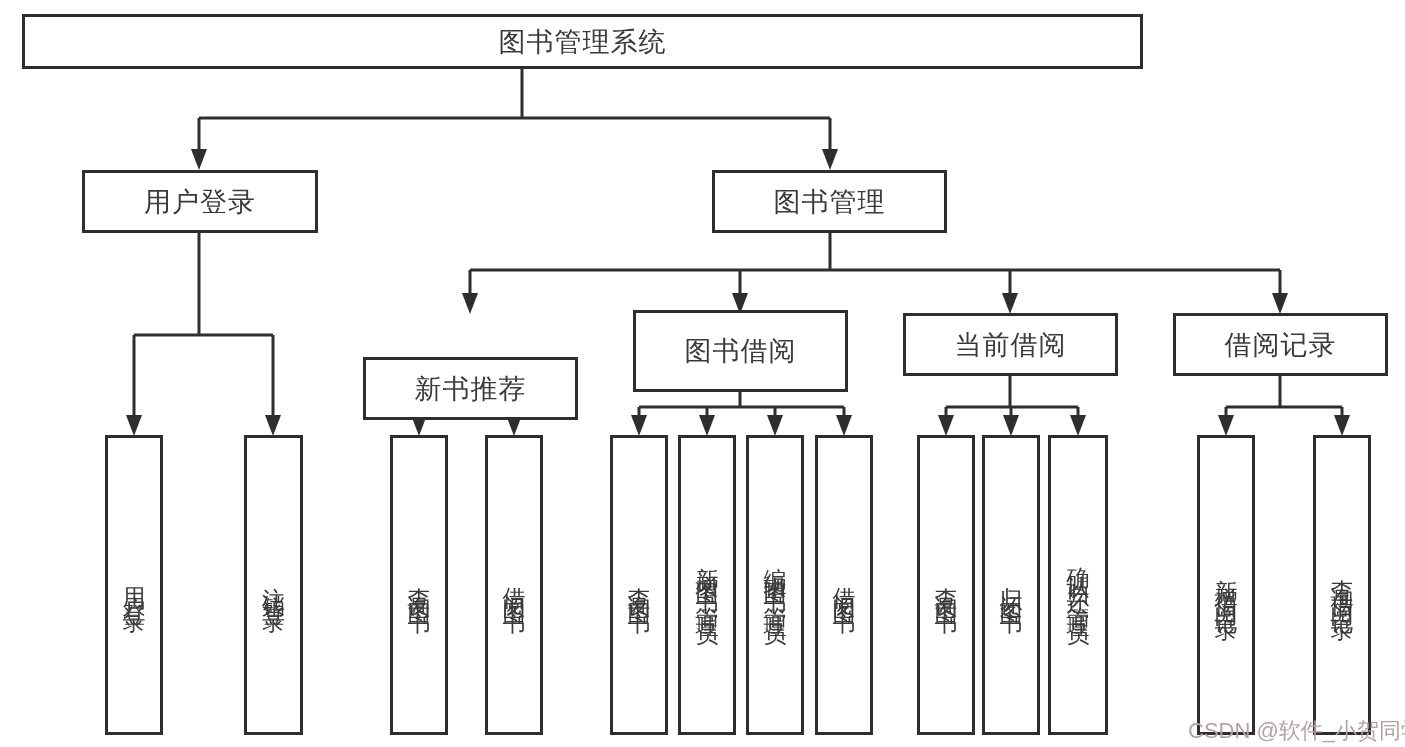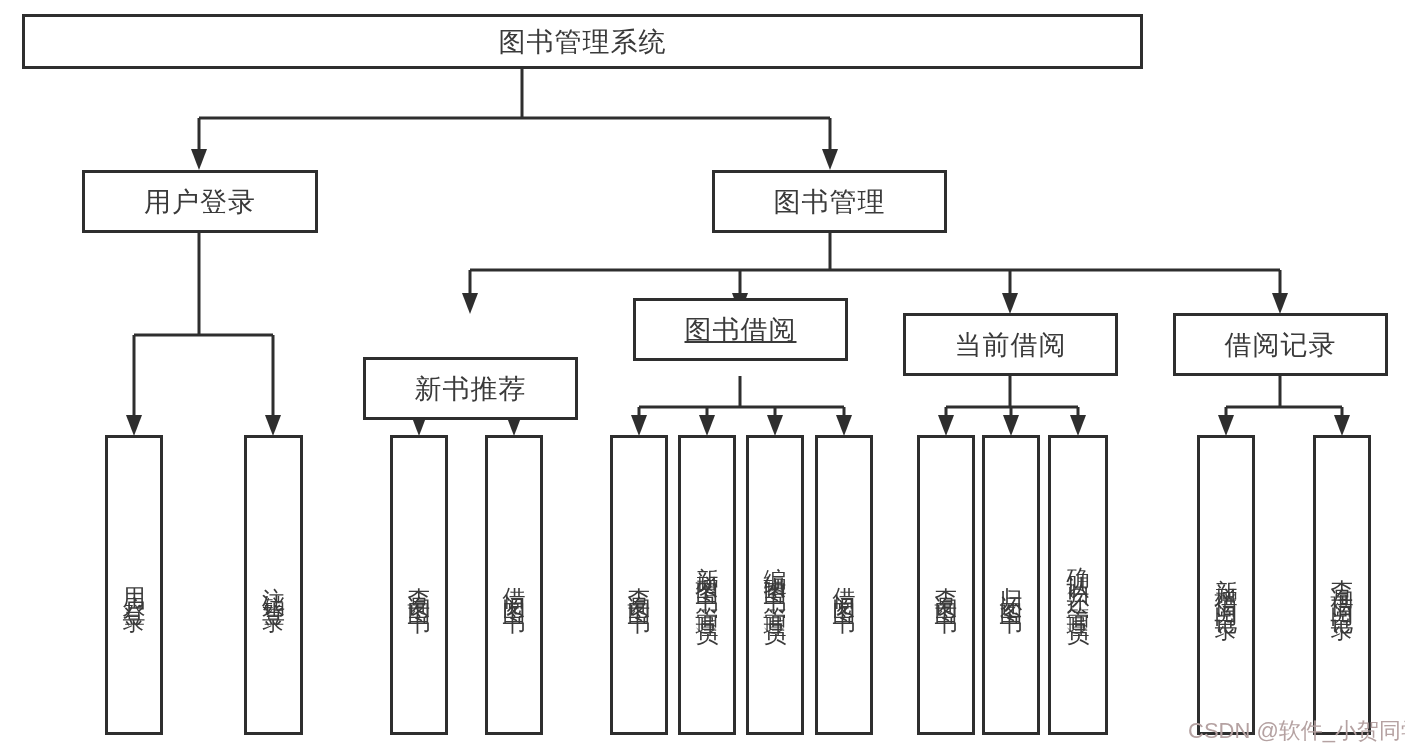--- a/index.html
+++ b/index.html
@@ -34,7 +34,7 @@
   .n-user-login    { left:82px;   top:170px; width:236px;  height:63px; }
   .n-book-mgmt     { left:712px;  top:170px; width:235px;  height:63px; }
   .n-new-book      { left:363px;  top:313px; width:215px;  height:63px;margin-top:44px; }
-  .n-book-borrow   { left:633px;  top:298px; width:215px;  height:63px;text-decoration:underline; }
+  .n-book-borrow   { left:633px;  top:310px; width:215px;  height:82px; }
   .n-current-borrow{ left:903px;  top:313px; width:215px;  height:63px; }
   .n-borrow-record { left:1173px; top:313px; width:215px;  height:63px; }
   .leaf            { top:435px; width:58px; height:300px; }

